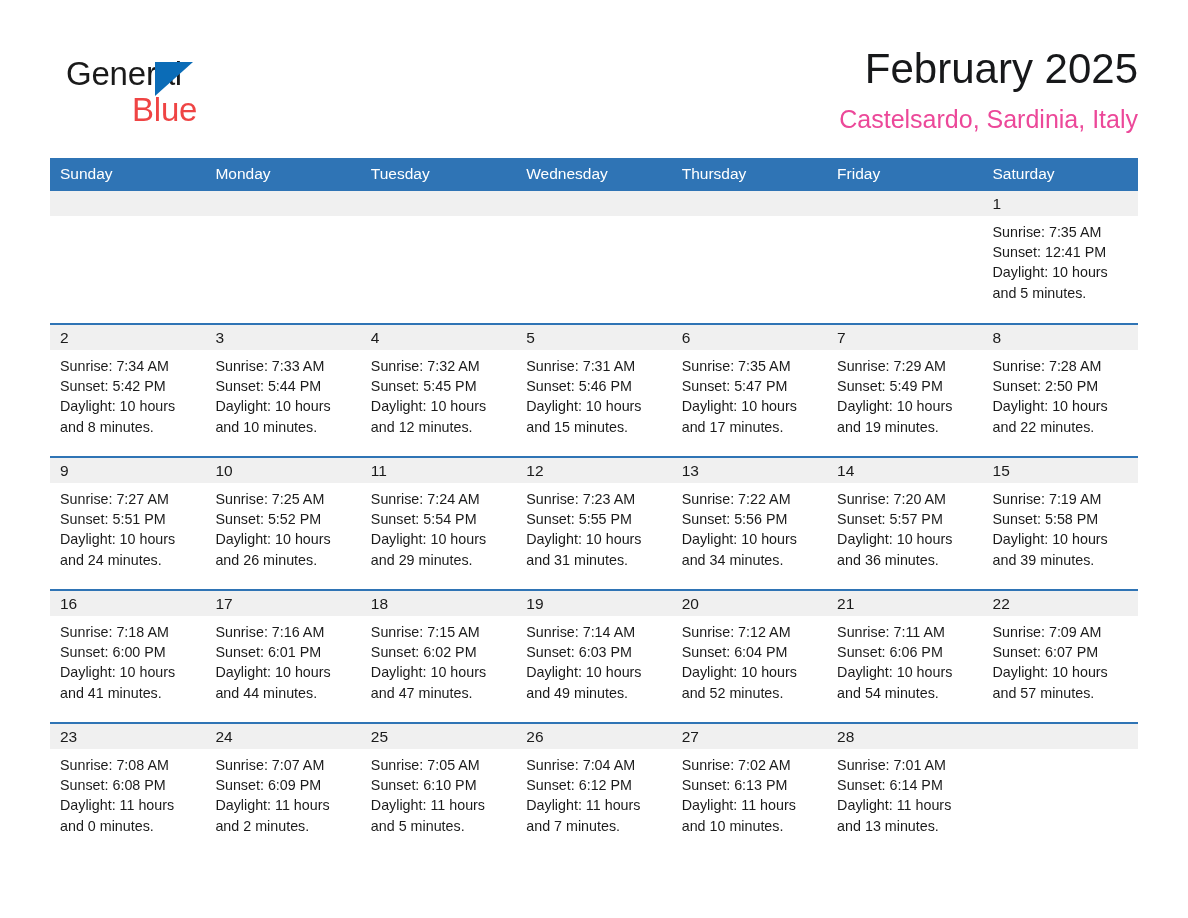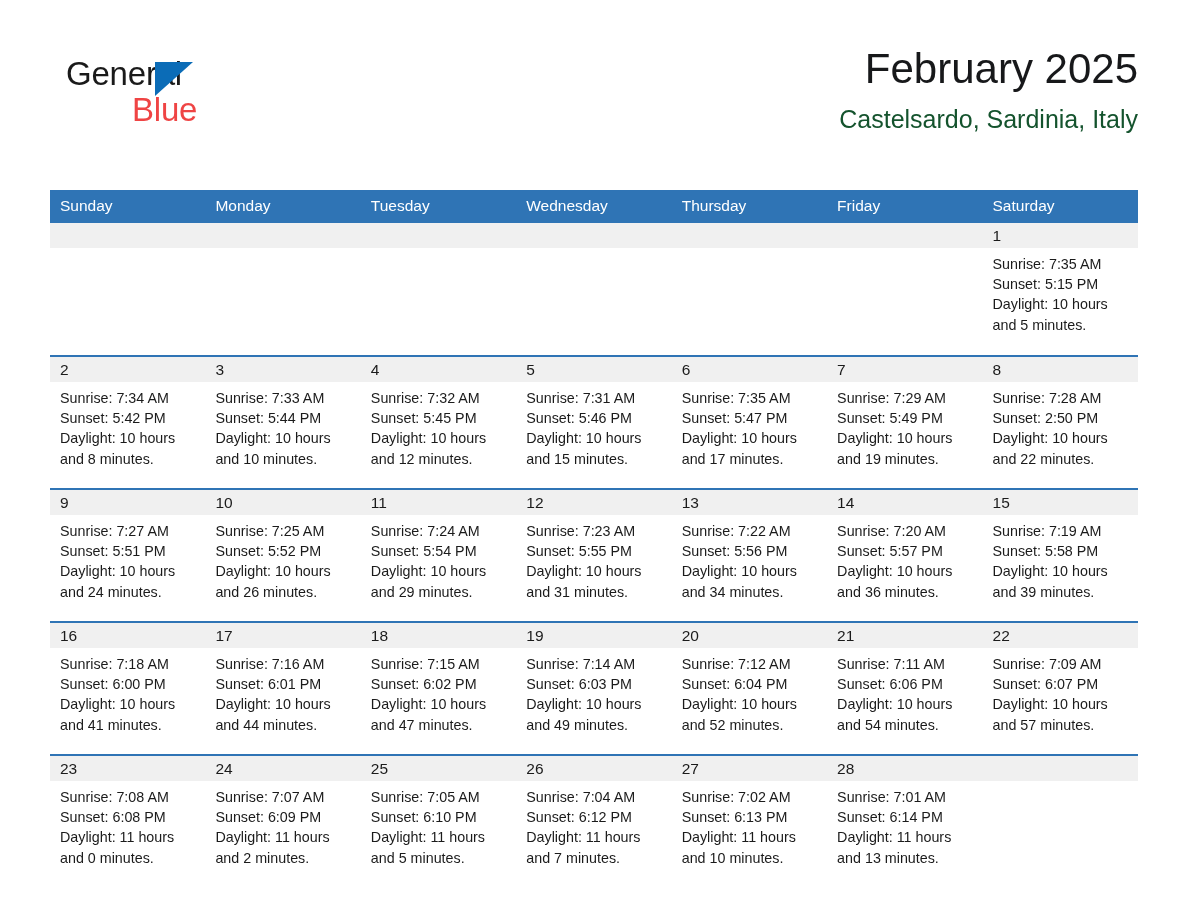--- a/index.html
+++ b/index.html
@@ -79,7 +79,7 @@
   }
   .location-title {
     font-size: 25px;
-    color: #14532d;
+    color: #ec4899;
     line-height: 34px;
     margin-top: 6px;
     white-space: nowrap;

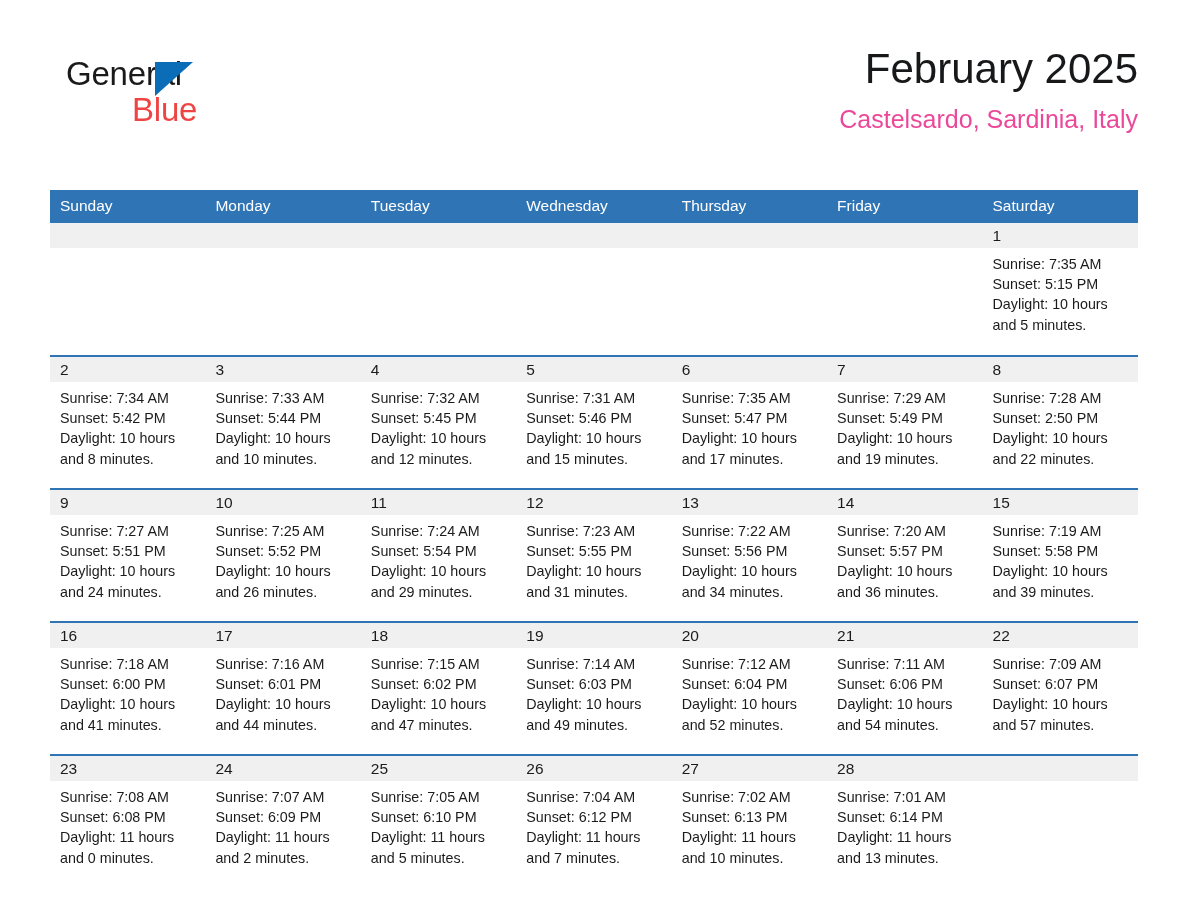--- a/index.html
+++ b/index.html
@@ -93,7 +93,6 @@
     width: 1088px;
     border-collapse: collapse;
     table-layout: fixed;
-    margin-top: 32px;
   }
 
   .calendar th {

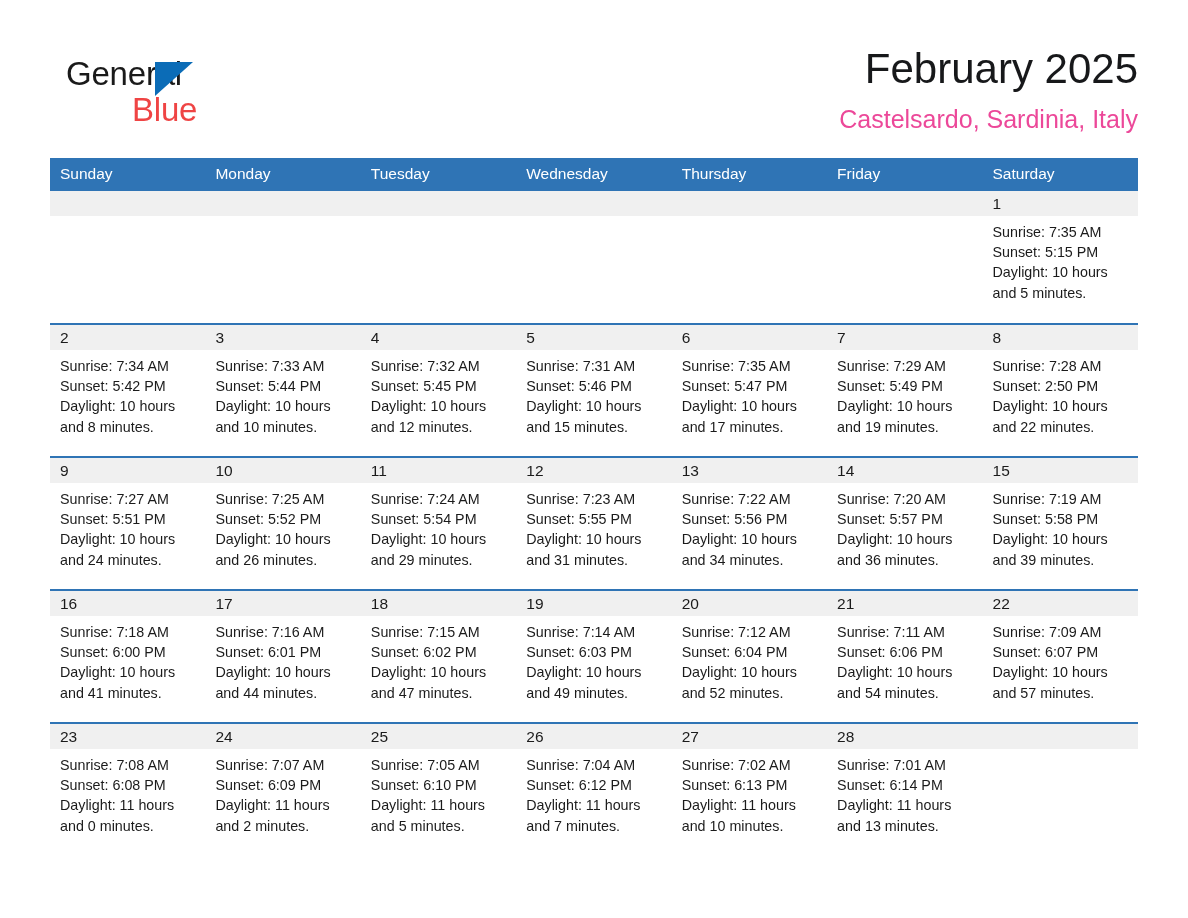--- a/index.html
+++ b/index.html
@@ -218,7 +218,7 @@
               <div class="date-band"><span class="date-num">1</span></div>
               <div class="cell-body">
                 <div class="cell-line">Sunrise: 7:35 AM</div>
-                <div class="cell-line">Sunset: 5:15 PM</div>
+                <div class="cell-line">Sunset: 12:41 PM</div>
                 <div class="cell-line">Daylight: 10 hours</div>
                 <div class="cell-line">and 5 minutes.</div>
               </div>

